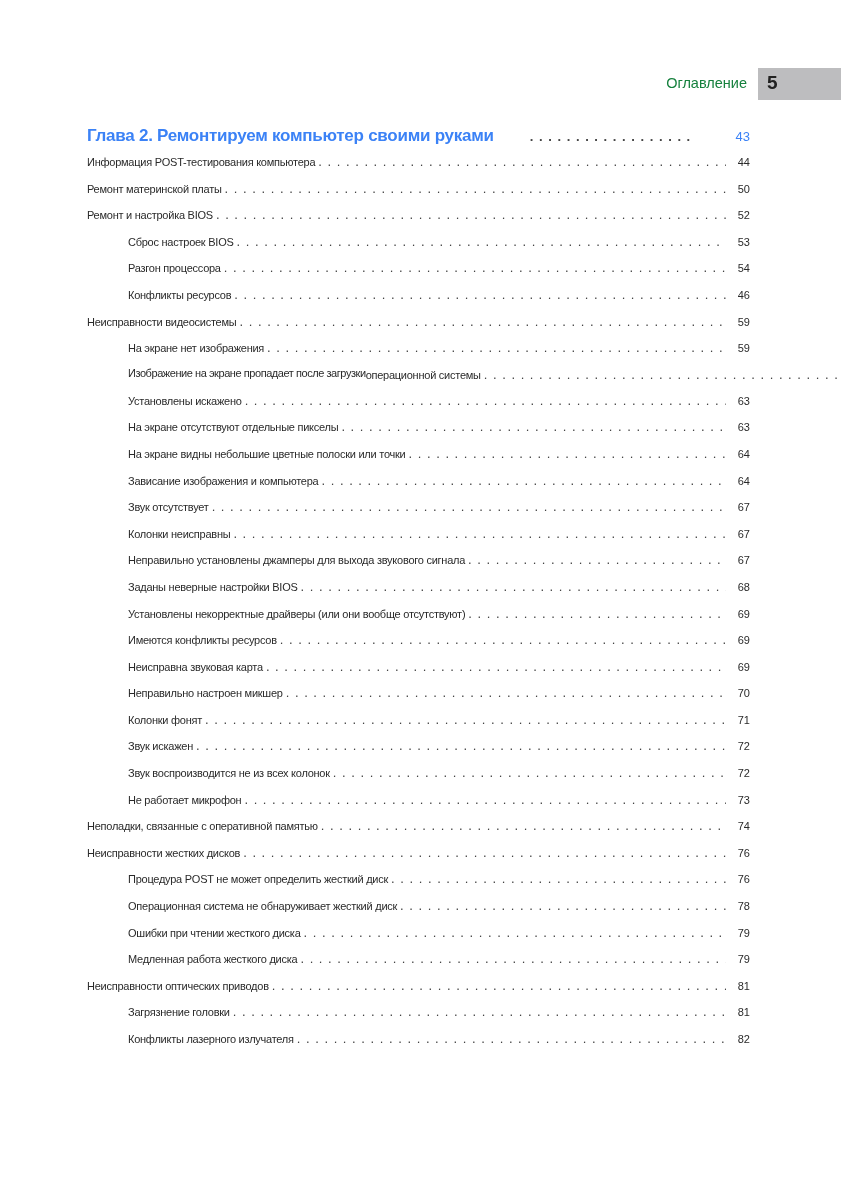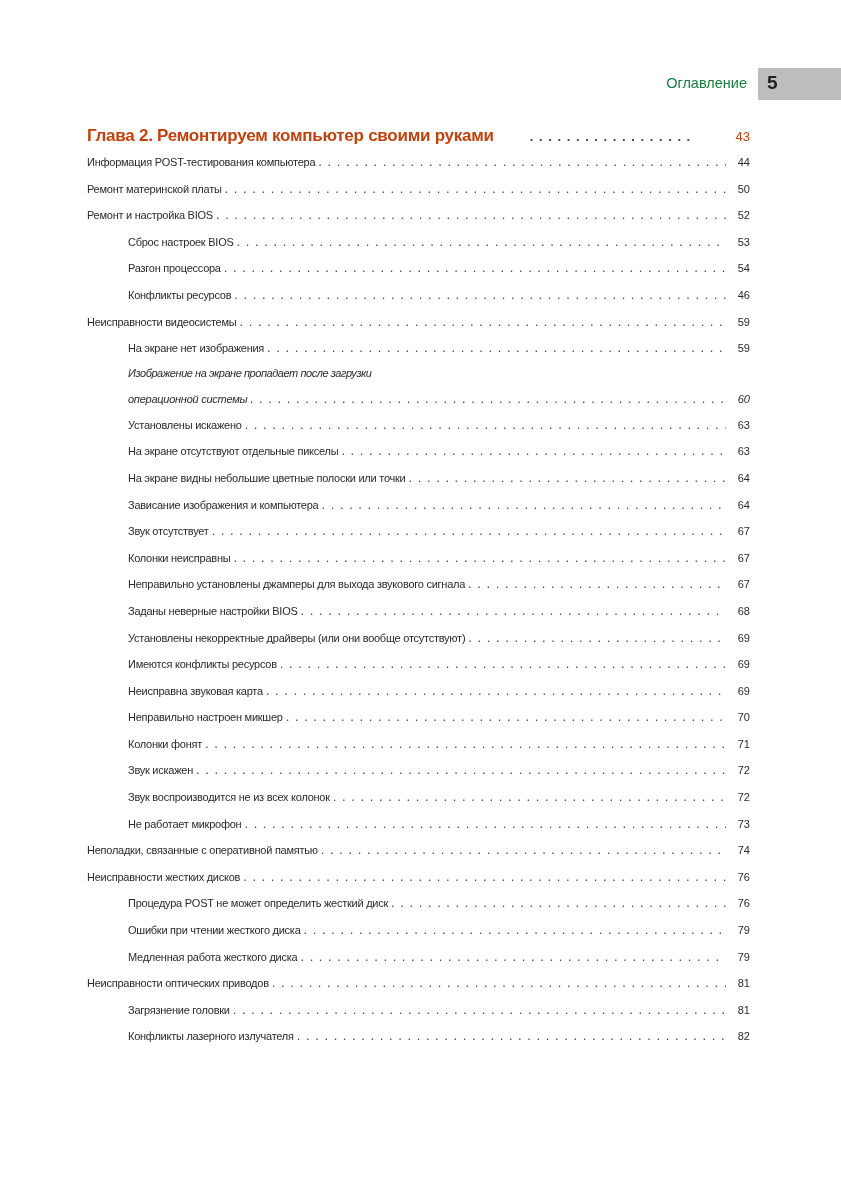--- a/index.html
+++ b/index.html
@@ -28,7 +28,7 @@
     display: flex; align-items: baseline; height: 26.6px; font-size: 11px;
     white-space: nowrap; transform-origin: left;
   }
-  .row.chapter { font-size: 17px; font-weight: bold; color: #c2410c; height: 28px; gap: 33px; }
+  .row.chapter { font-size: 17px; font-weight: bold; color: #3b82f6; height: 28px; gap: 33px; }
   .row.chapter .pg { font-weight: normal; font-size: 13px; }
   .row.l2 { padding-left: 41px; justify-content: space-between; }
   .row.wrap { height: auto; flex-direction: column; align-items: stretch; font-style: italic; }

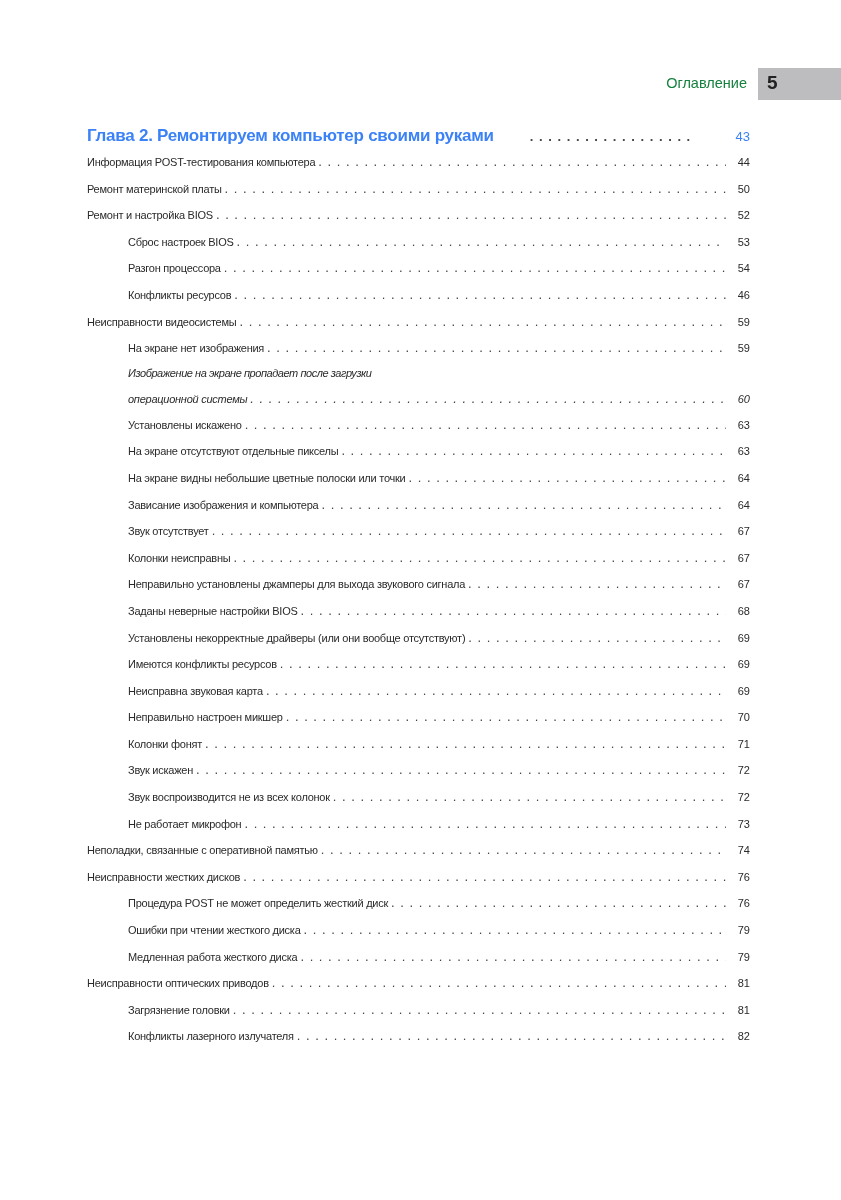--- a/index.html
+++ b/index.html
@@ -31,7 +31,7 @@
   .row.chapter { font-size: 17px; font-weight: bold; color: #3b82f6; height: 28px; gap: 33px; }
   .row.chapter .pg { font-weight: normal; font-size: 13px; }
   .row.l2 { padding-left: 41px; justify-content: space-between; }
-  .row.wrap { height: auto; flex-direction: column; align-items: stretch; font-style: italic; }
+  .row.wrap { height: auto; flex-direction: row; align-items: stretch; }
   .row.wrap .line1 { height: 24px; display: block; }
   .row.wrap .line2 { display: flex; align-items: baseline; height: 26px; }
   .title { flex: 0 0 auto; letter-spacing: -0.25px; }

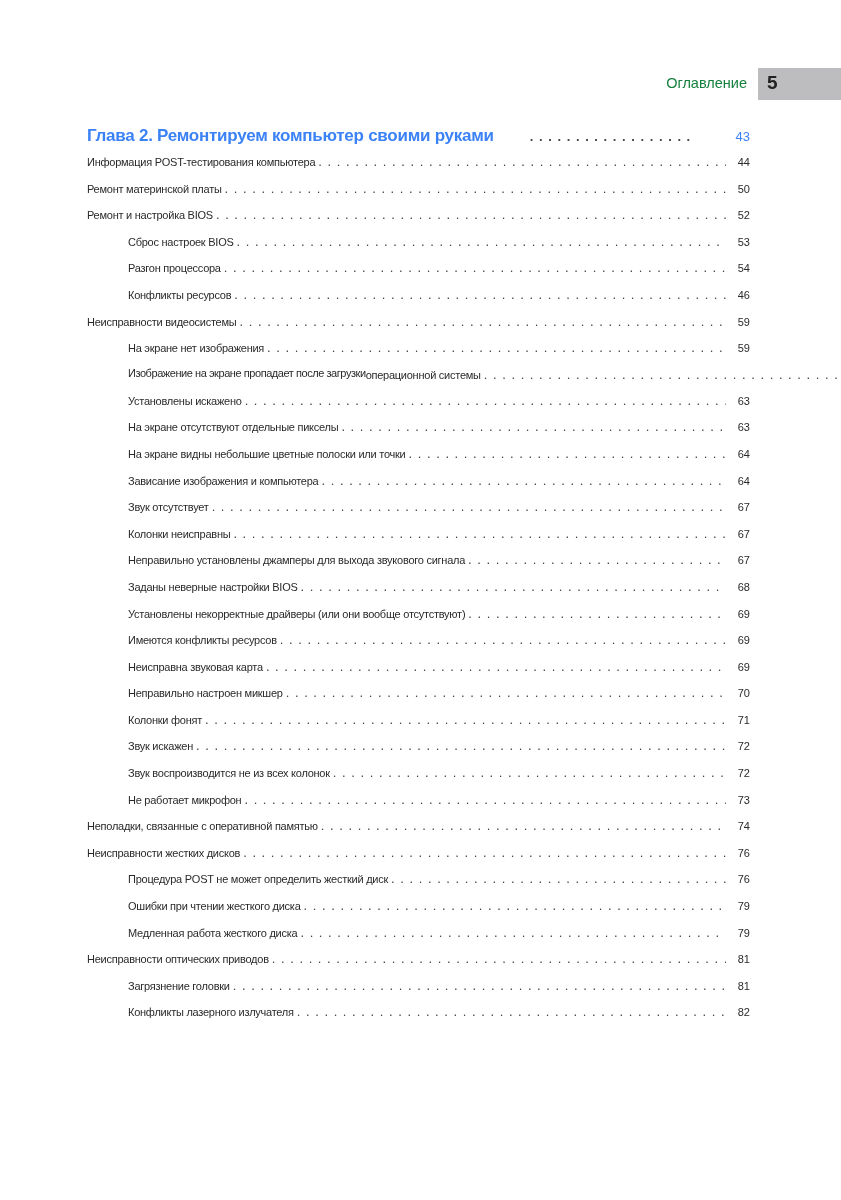--- a/index.html
+++ b/index.html
@@ -205,6 +205,11 @@
       <span class="pg">76</span>
     </div>
     <div class="row l2">
+      <span class="title">Операционная система не обнаруживает жесткий диск</span>
+      <span class="dots"></span>
+      <span class="pg">78</span>
+    </div>
+    <div class="row l2">
       <span class="title">Ошибки при чтении жесткого диска</span>
       <span class="dots"></span>
       <span class="pg">79</span>

